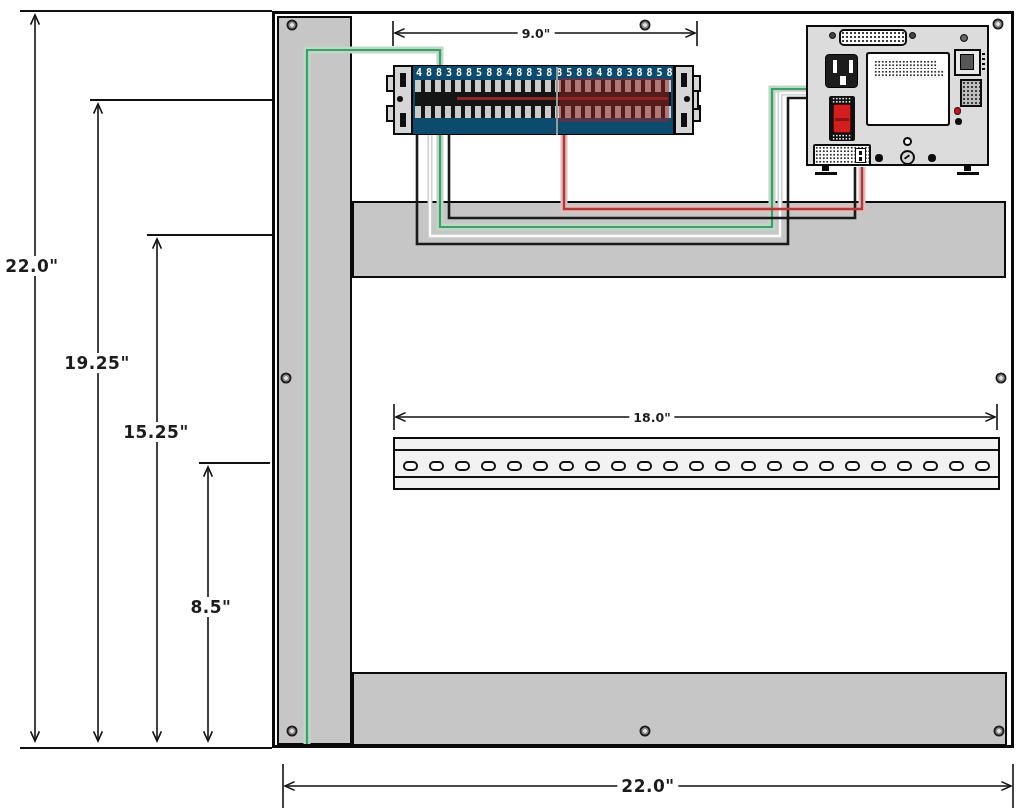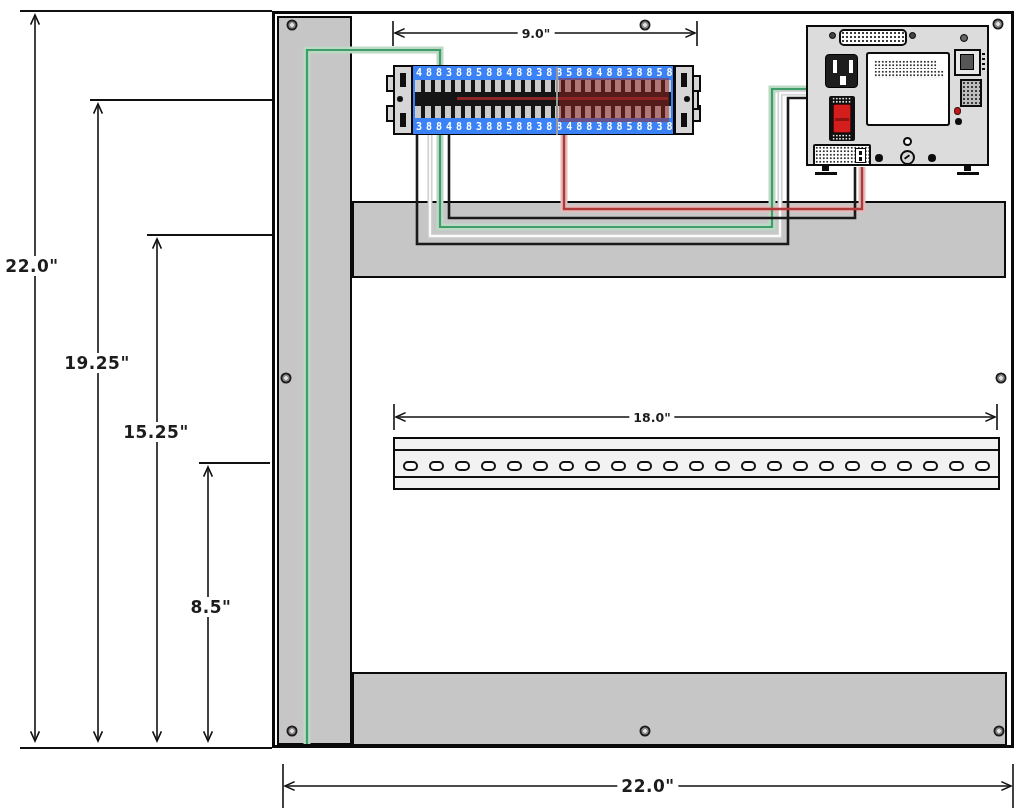--- a/index.html
+++ b/index.html
@@ -21,7 +21,7 @@
   .rail-slots{position:absolute;left:8px;right:8px;top:19px;height:15px;display:flex;justify-content:space-between;align-items:center}
   .slot{width:15px;height:10px;border:2px solid #111;border-radius:5px;background:#fff}
   
-  .tb-body{background:#3b82f6;border:1.5px solid #000}
+  .tb-body{background:#0c4a6e;border:1.5px solid #000}
   .tb-digits{position:absolute;left:3px;right:0;height:14px;overflow:hidden;color:#fff;
              font-family:"DejaVu Sans Mono","Liberation Mono",monospace;font-size:10px;font-weight:bold;
              letter-spacing:4px;line-height:14px;white-space:nowrap}

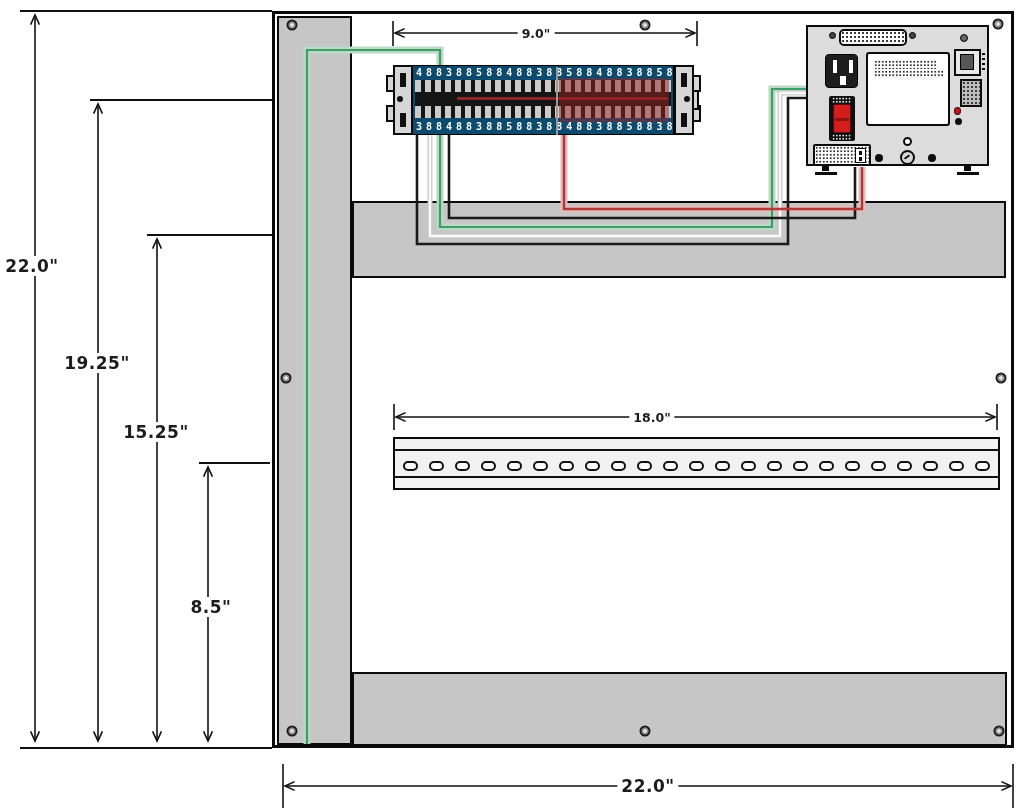--- a/index.html
+++ b/index.html
@@ -132,7 +132,6 @@
       <div class="abs" style="left: 42px; right: 3px; top: 5px; height: 3px; background-color: rgb(141, 38, 38);"></div>
     </div>
     <div class="tb-squares" style="top:40px"></div>
-    <div class="tb-digits" style="bottom:0">38848838858838848838858838</div>
 
     <div class="abs" style="left:146px;width:110px;top:12px;height:44px;background:rgba(150,35,35,.5)"></div>
     <div class="abs" style="left:143px;top:1px;width:2px;height:68px;background:#9a9a9a"></div>

